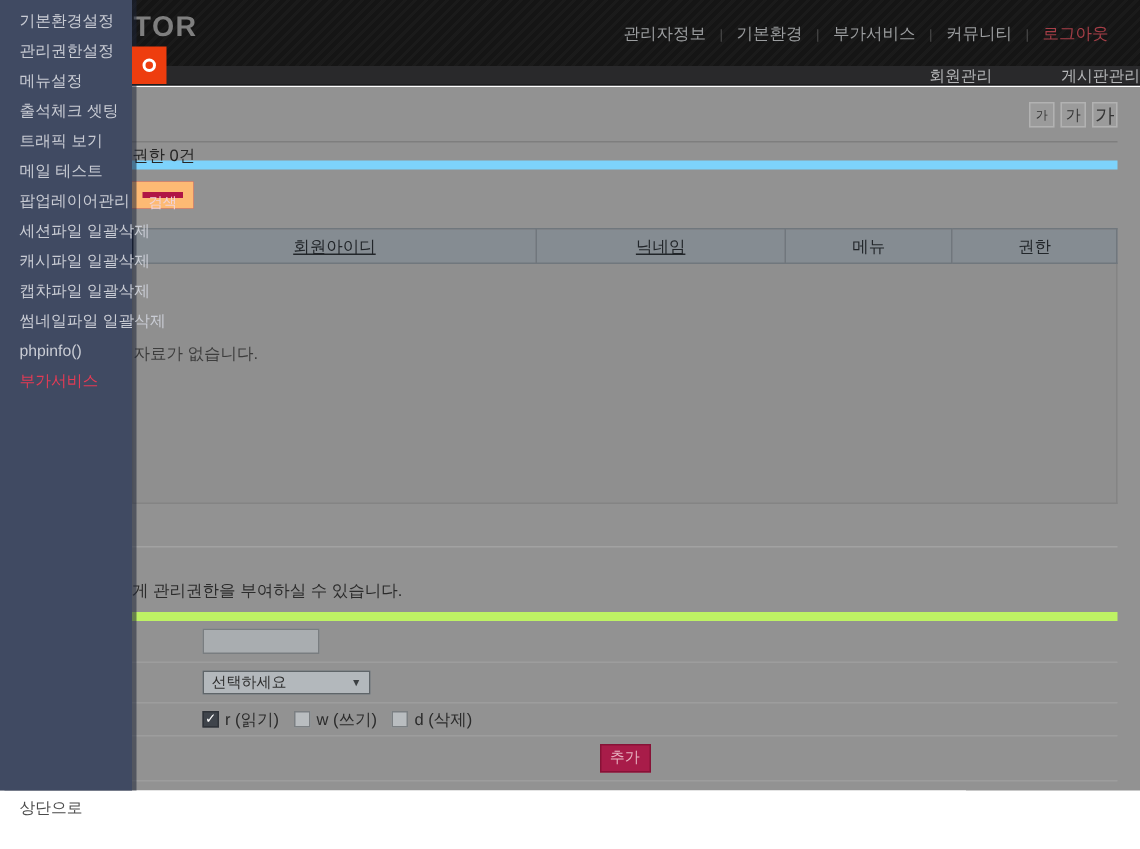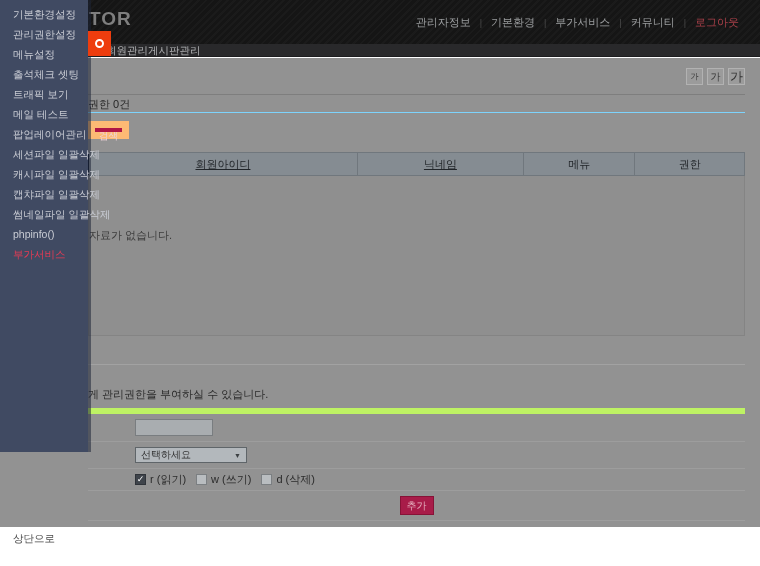--- a/index.html
+++ b/index.html
@@ -81,7 +81,7 @@
   .footer-text { font-size:9.5px; color:#333; }
 
   
-  .sidebar { position:absolute; left:0; top:0; width:88px; height:452px; background:#404a62; z-index:50;
+  .sidebar { position:absolute; left:0; top:0; width:88px; height:527px; background:#404a62; z-index:50;
     box-shadow:3px 0 0 rgba(30,36,54,0.55); }
   .sidebar ul { list-style:none; padding:4px 0 0 13px; }
   .side-item { font-size:10.5px; color:#c9ccd4; line-height:20px; white-space:nowrap; cursor:pointer; }

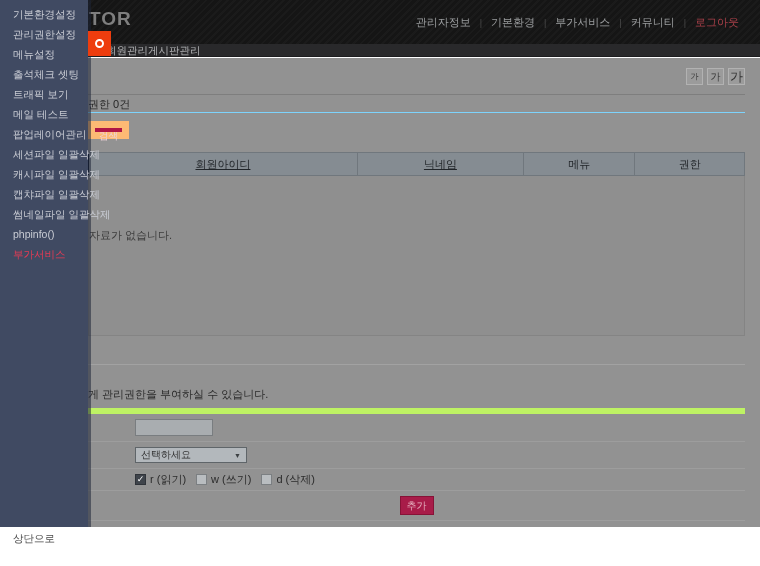--- a/index.html
+++ b/index.html
@@ -20,7 +20,7 @@
   
   .navbar { position:absolute; left:0; top:44px; width:760px; height:13px; background:#29292b;
     border-bottom:1px solid #1d1d1f; }
-  .nav-tabs { display:flex; padding-left:106px; height:13px; align-items:center; }
+  .nav-tabs { display:flex; gap:46px; padding-left:74px; height:13px; align-items:center;justify-content:flex-end; }
   .nav-tab { font-size:10.5px; color:#b5b6b8; cursor:pointer; white-space:nowrap; }
   .menu-toggle { position:absolute; left:88px; top:31px; width:23px; height:25px; background:#ee3d0e;
     border:none; z-index:60; cursor:pointer; display:flex; align-items:center; justify-content:center; }

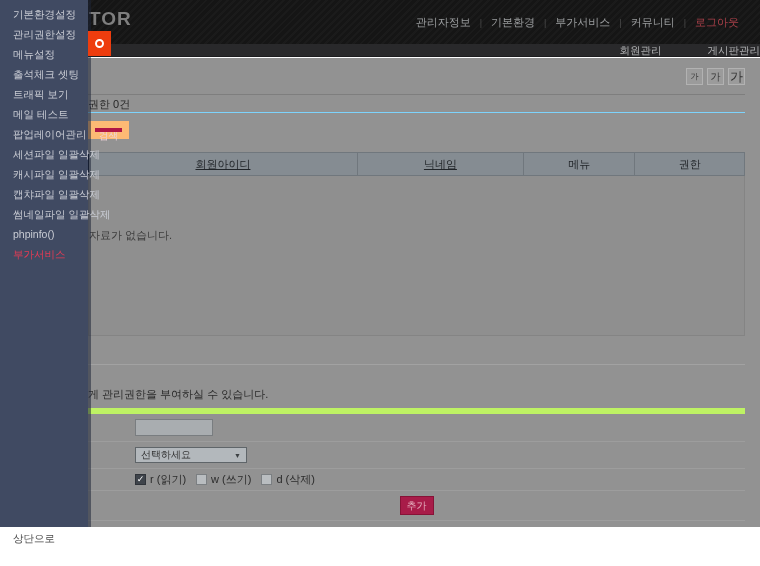--- a/index.html
+++ b/index.html
@@ -36,7 +36,7 @@
   .fontsize-btn.s { font-size:8px; } .fontsize-btn.m { font-size:10px; } .fontsize-btn.l { font-size:13px; }
 
   .count-band { margin-top:9px; height:19px; line-height:19px; font-size:11px; color:#262626;
-    border-top:1px solid #7e7e7e; border-bottom:1px solid #7dd3fc; }
+    border-top:1px solid #7e7e7e; border-bottom:6px solid #7dd3fc; }
 
   .search-row { padding:8px 0 9px 0; }
   .btn-search { display:inline-block; min-width:29px; height:18px; background:#b01545;

